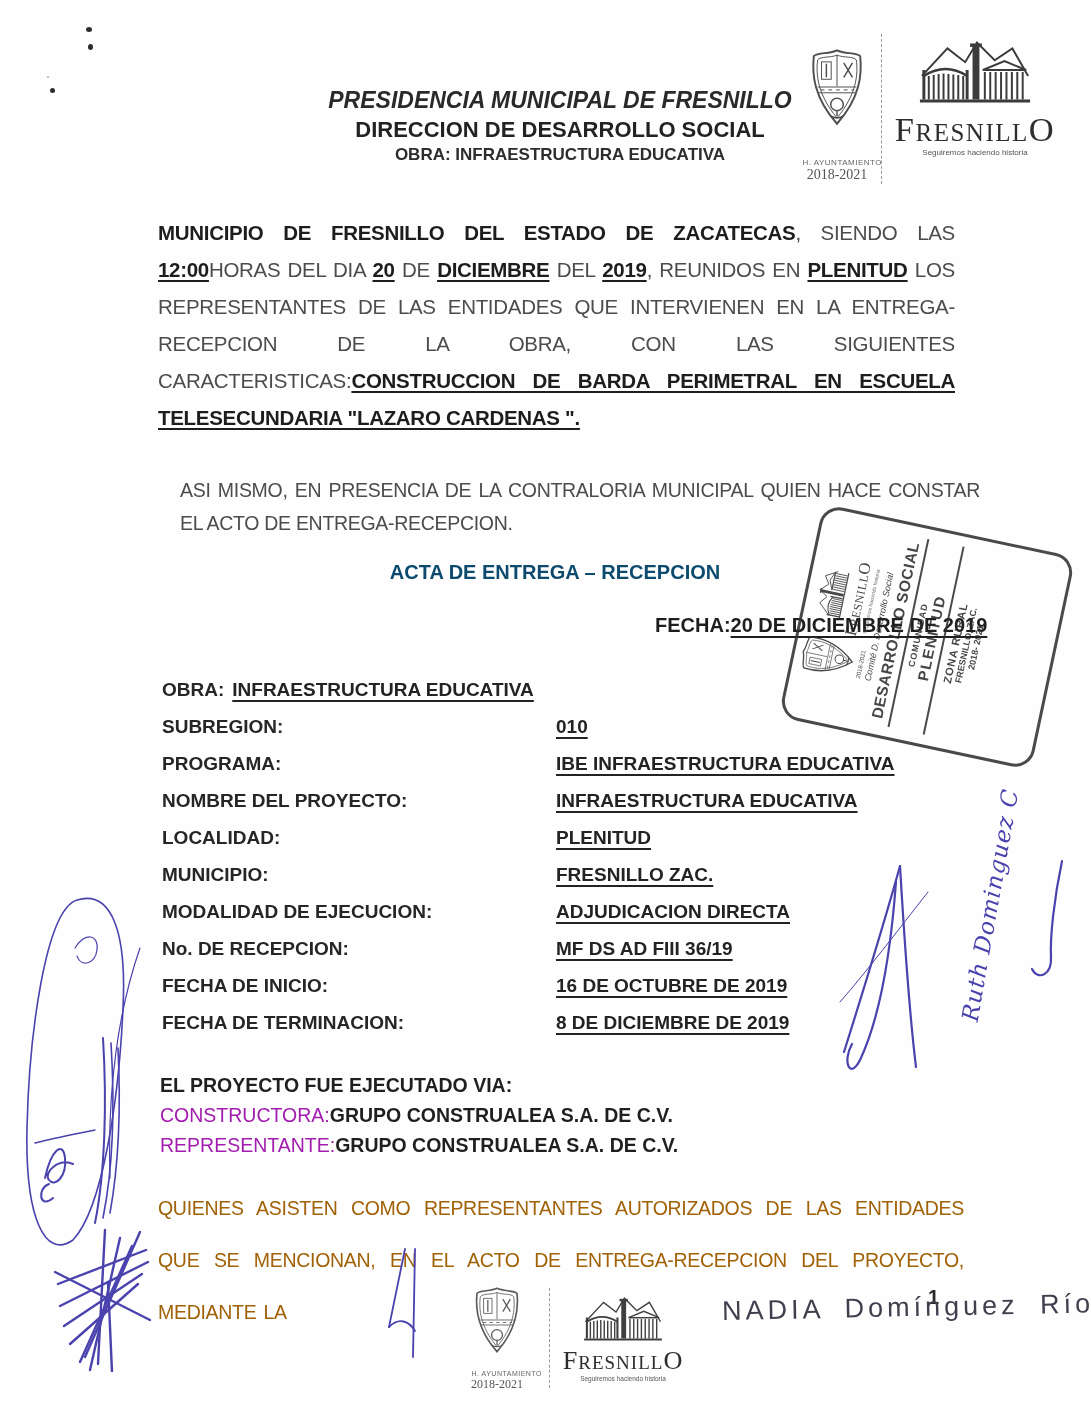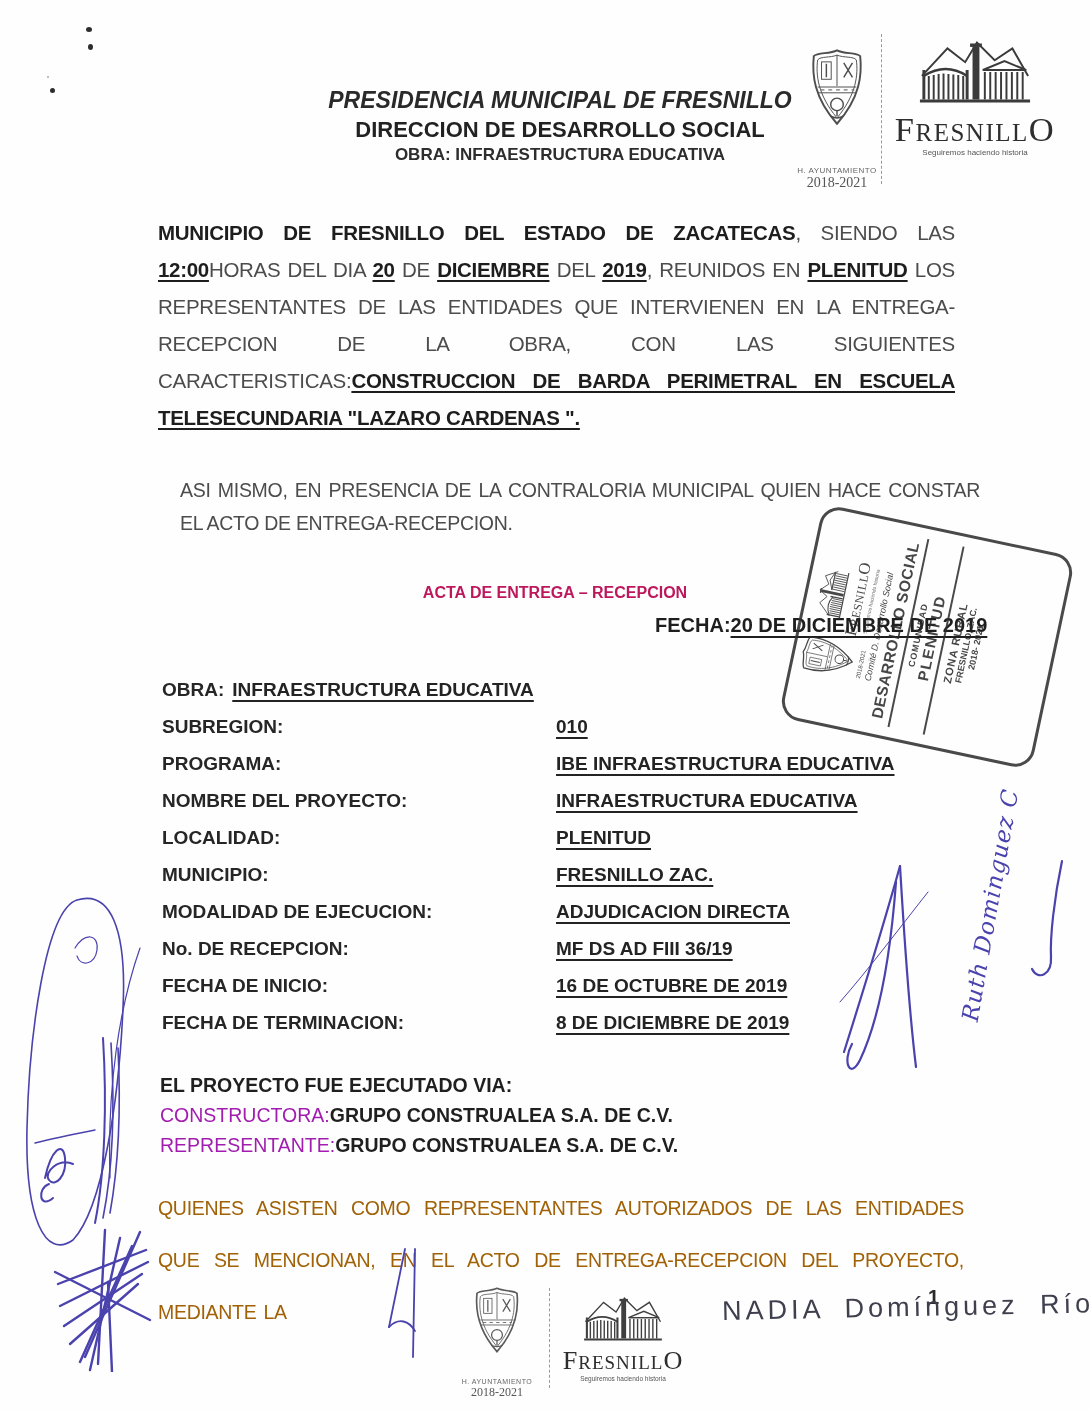--- a/index.html
+++ b/index.html
@@ -13,7 +13,7 @@
   .hdr-l3{font-size:17px;font-weight:700;color:#2d2d2d;}
   
   .crest-block{width:90px;text-align:center;color:#4e4e4e;}
-  .crest-cap1{font-size:8px;letter-spacing:.5px;color:#666;margin-top:16px;}
+  .crest-cap1{font-size:8px;letter-spacing:.5px;color:#666;margin-top:8px;text-align:right;}
   .crest-cap2{font-size:14px;font-family:"Liberation Serif",serif;color:#555;}
   .vdiv{border-left:1px dashed #9a9a9a;width:0;}
   .brand-block{text-align:center;color:#3d3d3d;}

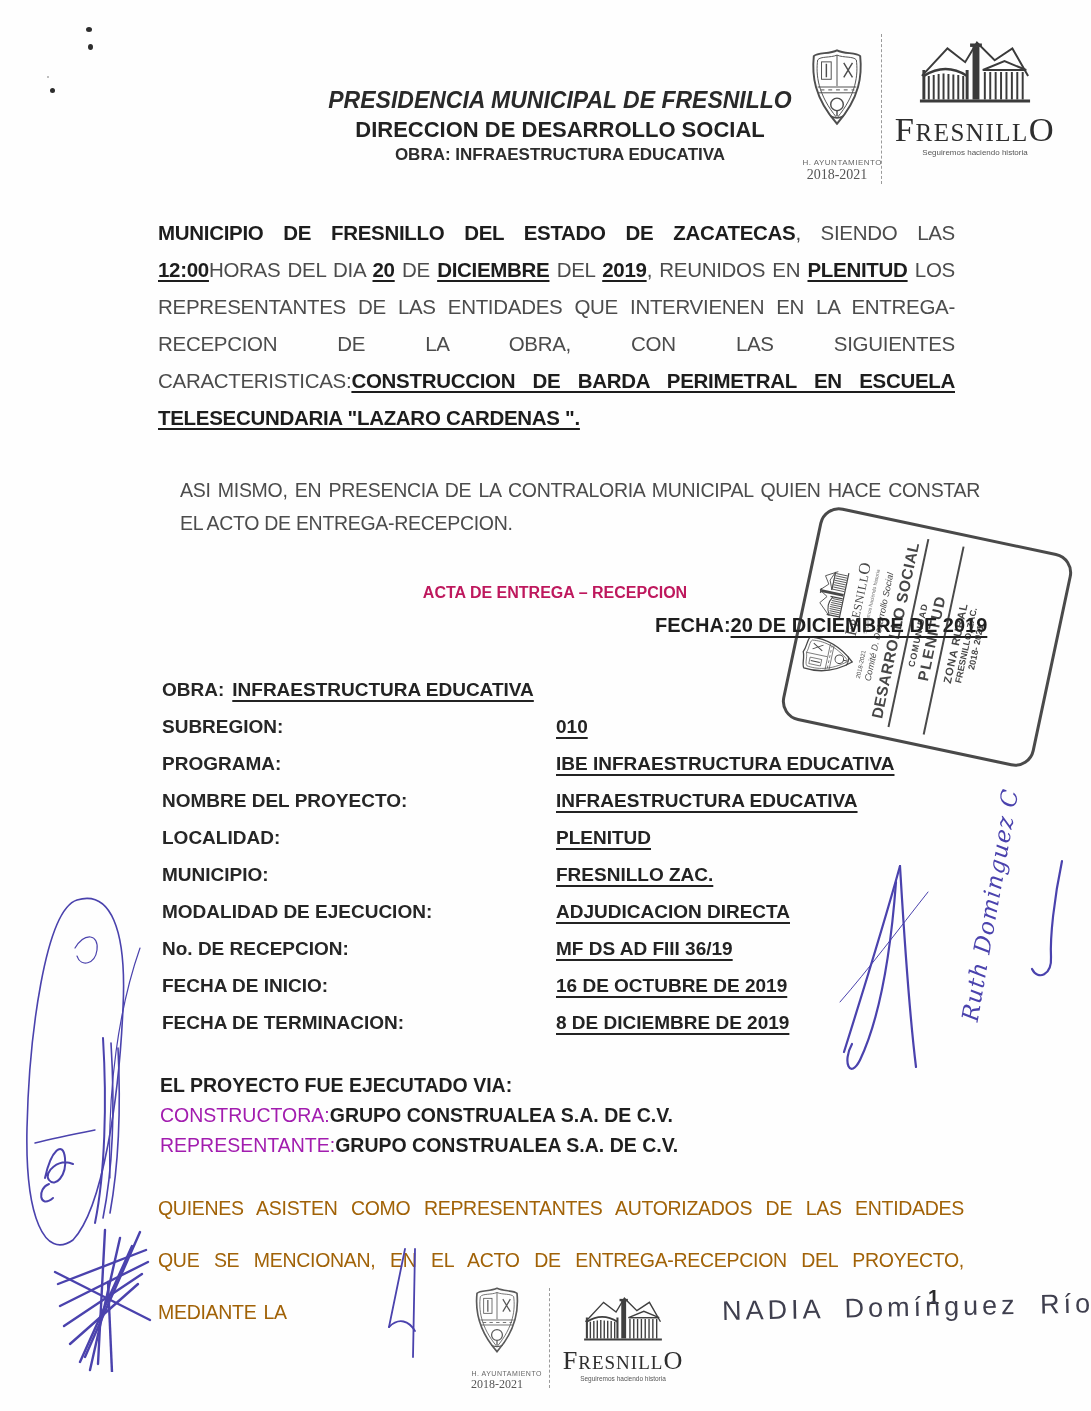--- a/index.html
+++ b/index.html
@@ -32,7 +32,7 @@
   .pq{left:158px;top:1182px;width:806px;line-height:52px;font-size:19.5px;word-spacing:2px;color:#a16207;}
   .seg-b{font-weight:700;color:#1d1d1d;}
   .seg-u{text-decoration:underline;text-decoration-thickness:2px;text-underline-offset:3px;}
-  .acta-title{left:160px;top:584px;width:790px;text-align:center;font-size:16px;font-weight:700;color:#be185d;}
+  .acta-title{left:160px;top:561px;width:790px;text-align:center;font-size:20px;font-weight:700;color:#0c4a6e;}
   .fecha{left:655px;top:614px;font-size:20px;font-weight:700;color:#1e1e1e;white-space:nowrap;z-index:2;}
   .u2{text-decoration:underline;text-decoration-thickness:2px;text-underline-offset:4px;}
   

